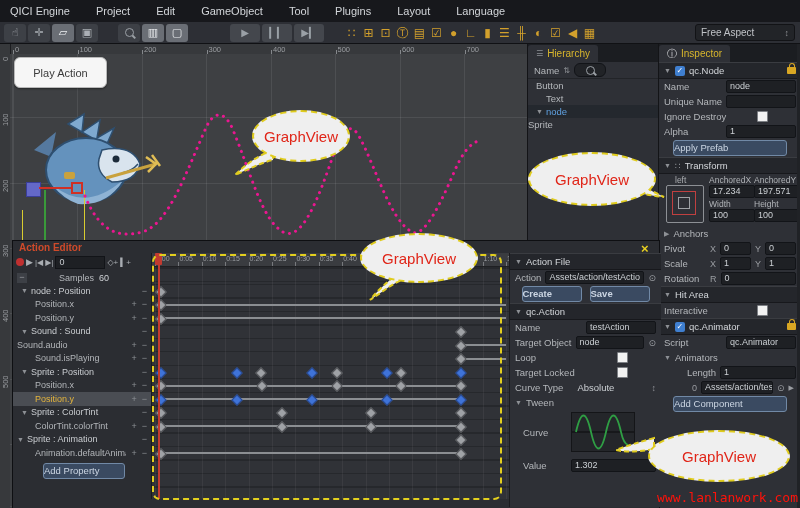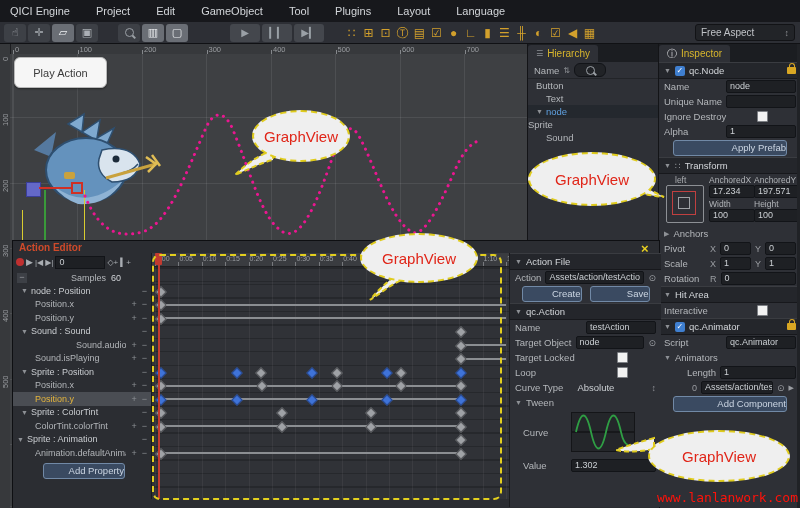--- a/index.html
+++ b/index.html
@@ -245,9 +245,6 @@
         <div class="hitem" style="padding-left:0;">
           <span>Sprite</span>
         </div>
-        <div class="hitem" style="padding-left:18px;">
-          <span>Sound</span>
-        </div>
       </div>
   </div>
 

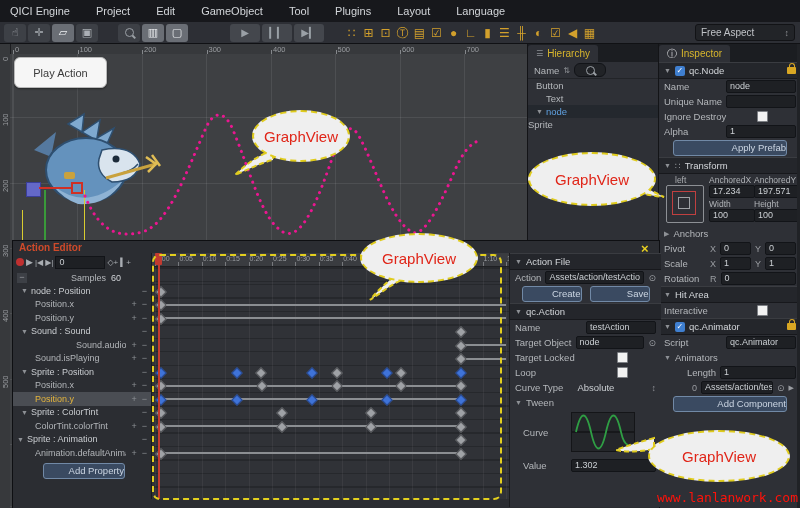--- a/index.html
+++ b/index.html
@@ -39,7 +39,7 @@
   .ifield{background:#1e2024;border:1px solid #121418;border-radius:2px;color:#ccd0d4;font-size:9px;padding:0 3px;height:11px;line-height:11px;white-space:nowrap;overflow:hidden;}
   .cb{width:9px;height:9px;background:#f2f2f2;border:1px solid #7d8085;border-radius:1px;}
   .cbon{width:10px;height:10px;background:#3f7fd0;color:#fff;font-size:8px;line-height:10px;text-align:center;border-radius:2px;}
-  .btnb{background:#3a4a61;border:1px solid #7189a6;border-radius:3px;color:#ccd6e3;font-size:9.5px;text-align:right;height:14px;line-height:14px;}
+  .btnb{background:#3a4a61;border:1px solid #7189a6;border-radius:3px;color:#ccd6e3;font-size:9.5px;text-align:left;height:14px;line-height:14px;}
   .lock{width:9px;height:7px;background:#d9a723;position:relative;border-radius:1px;margin-left:auto;}
   .lock:before{content:"";position:absolute;top:-4px;left:1.5px;width:4px;height:3px;border:1.5px solid #d9a723;border-bottom:none;border-radius:3px 3px 0 0;}
   .tgt{color:#9a9da2;font-size:9px;}

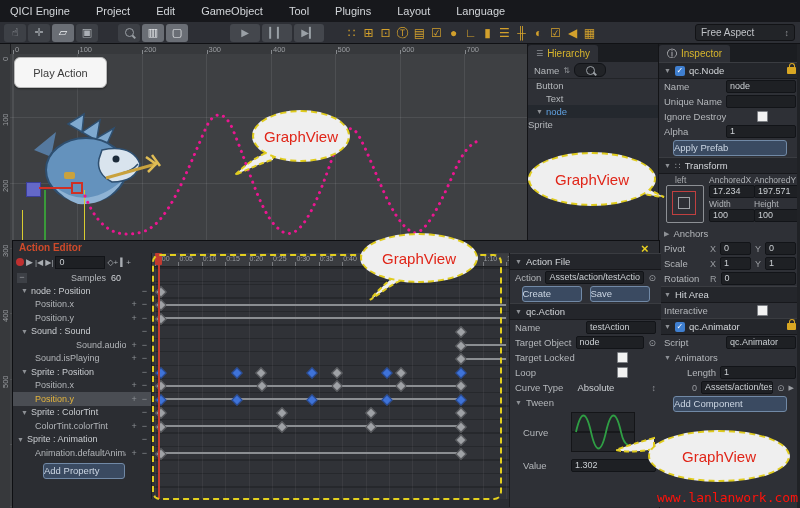--- a/index.html
+++ b/index.html
@@ -391,7 +391,7 @@
     </div>
     <div id="ae-samples">
       <span style="width:10px;height:10px;background:#3d4046;margin:0 4px 0 4px;text-align:center;line-height:9px;color:#9a9da1;">−</span>
-      <span style="margin-left:40px;">Samples</span>
+      <span style="margin-left:28px;">Samples</span>
       <span style="margin-left:5px;color:#d0d3d7;">60</span>
     </div>
     <div id="ae-tree">

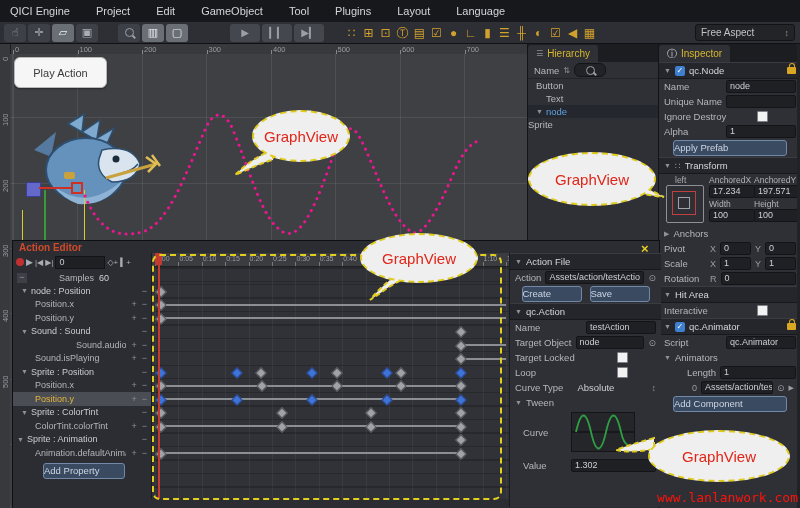--- a/index.html
+++ b/index.html
@@ -558,7 +558,7 @@
             <span class="ifield" style="flex:1;">Assets/action/testActio</span>
             <span class="tgt">⊙</span>
           </div>
-          <div class="irow" style="height:18px;justify-content:center;gap:8px;">
+          <div class="irow" style="height:18px;justify-content:center;gap:8px;font-weight:bold;">
             <div class="btnb" style="width:58px;">Create</div>
             <div class="btnb" style="width:58px;">Save</div>
           </div>

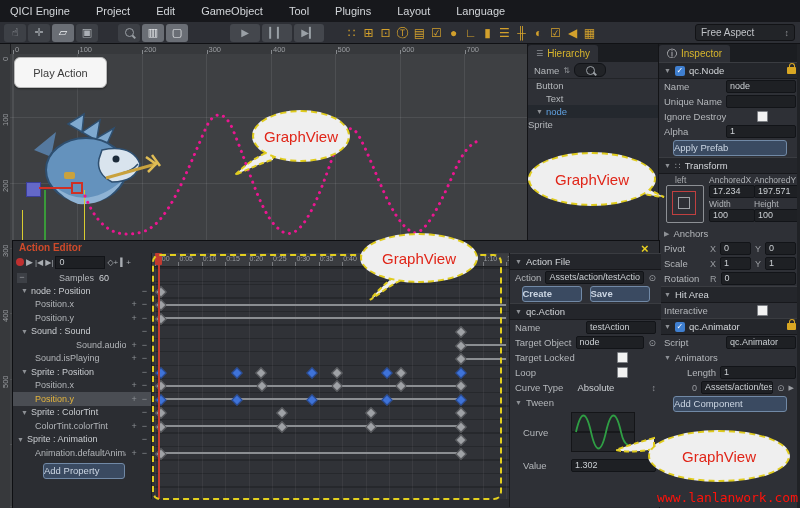--- a/index.html
+++ b/index.html
@@ -415,7 +415,7 @@
           <span style="flex:1;overflow:hidden;white-space:nowrap;">Sound : Sound</span>
           <span class="pm">−</span>
         </div>
-        <div class="arow" style="text-align:right;">
+        <div class="arow" style="">
           <span style="flex:1;overflow:hidden;white-space:nowrap;">Sound.audio</span>
           <span class="pm">+</span>
           <span class="pm">−</span>

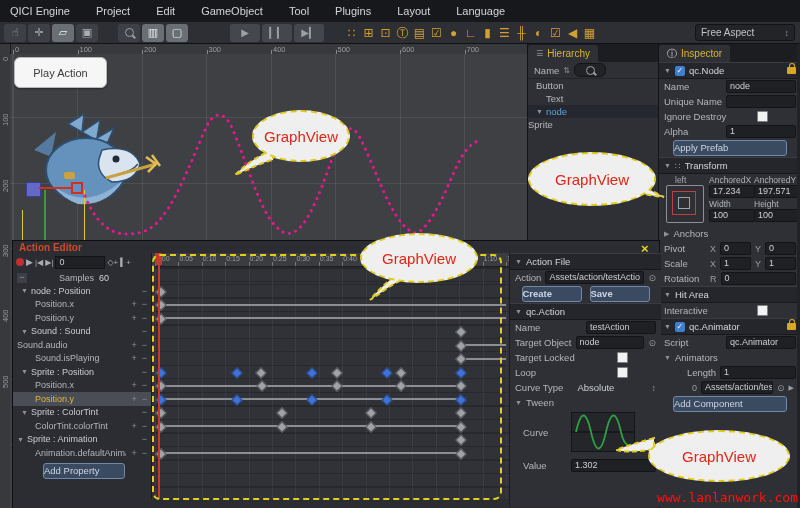--- a/index.html
+++ b/index.html
@@ -579,11 +579,11 @@
             <span class="tgt">⊙</span>
           </div>
           <div class="irow">
-            <span class="lbl">Target Locked</span>
+            <span class="lbl">Loop</span>
             <span class="cb" style="margin-right:28px;"></span>
           </div>
           <div class="irow">
-            <span class="lbl">Loop</span>
+            <span class="lbl">Target Locked</span>
             <span class="cb" style="margin-right:28px;"></span>
           </div>
         </div>

